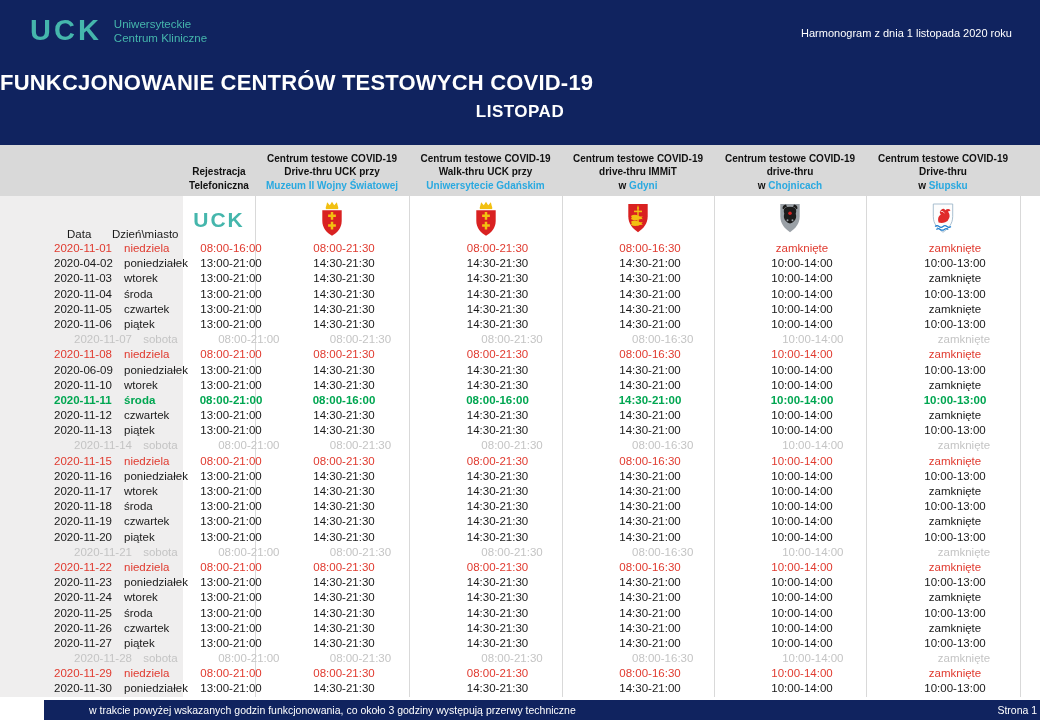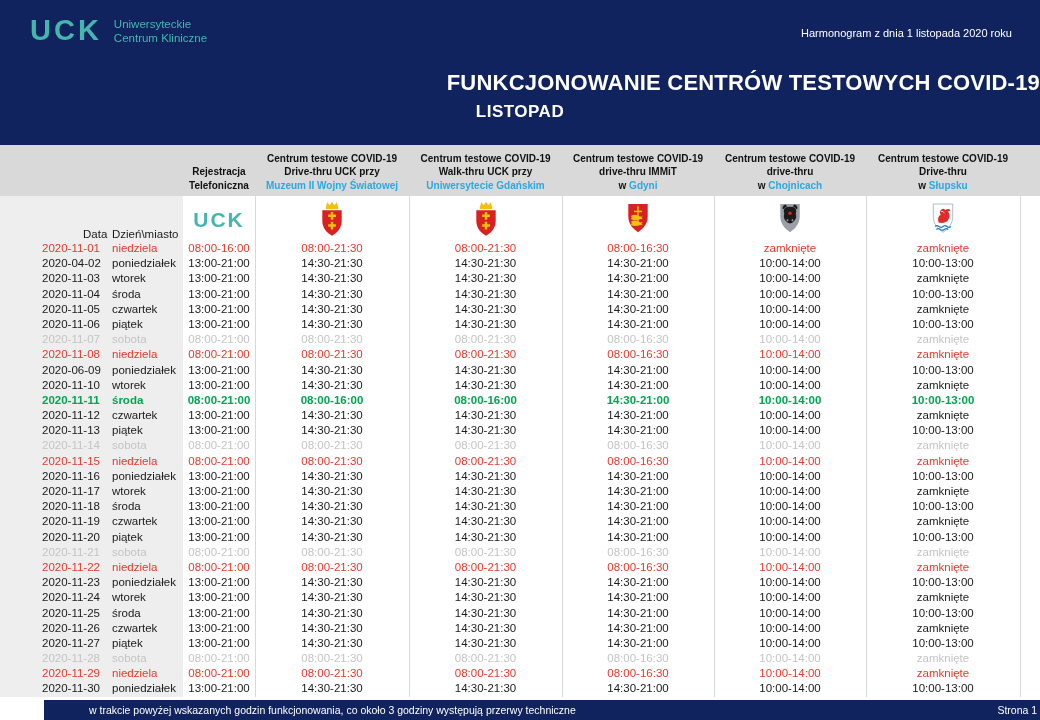--- a/index.html
+++ b/index.html
@@ -14,7 +14,7 @@
   .brand-acronym{color:#45b6ac;font-weight:bold;font-size:29px;line-height:30px;letter-spacing:3px;}
   .brand-name{margin-left:12px;color:#45b6ac;font-size:11.5px;line-height:14px;padding-top:2px;}
   .header-note{position:absolute;top:27px;right:28px;color:#ffffff;font-size:11px;}
-  .doc-title{position:absolute;top:70px;left:0;width:1040px;text-align:right;color:#ffffff;font-weight:bold;font-size:22px;letter-spacing:0.2px;}
+  .doc-title{position:absolute;top:70px;left:0;width:1040px;text-align:left;color:#ffffff;font-weight:bold;font-size:22px;letter-spacing:0.2px;}
   .doc-subtitle{position:absolute;top:102px;left:0;width:1040px;text-align:center;color:#ffffff;font-weight:bold;font-size:17px;letter-spacing:0.5px;}
   
   .col-band{position:absolute;top:145px;left:0;width:1040px;height:51px;background:#d9d9d9;}

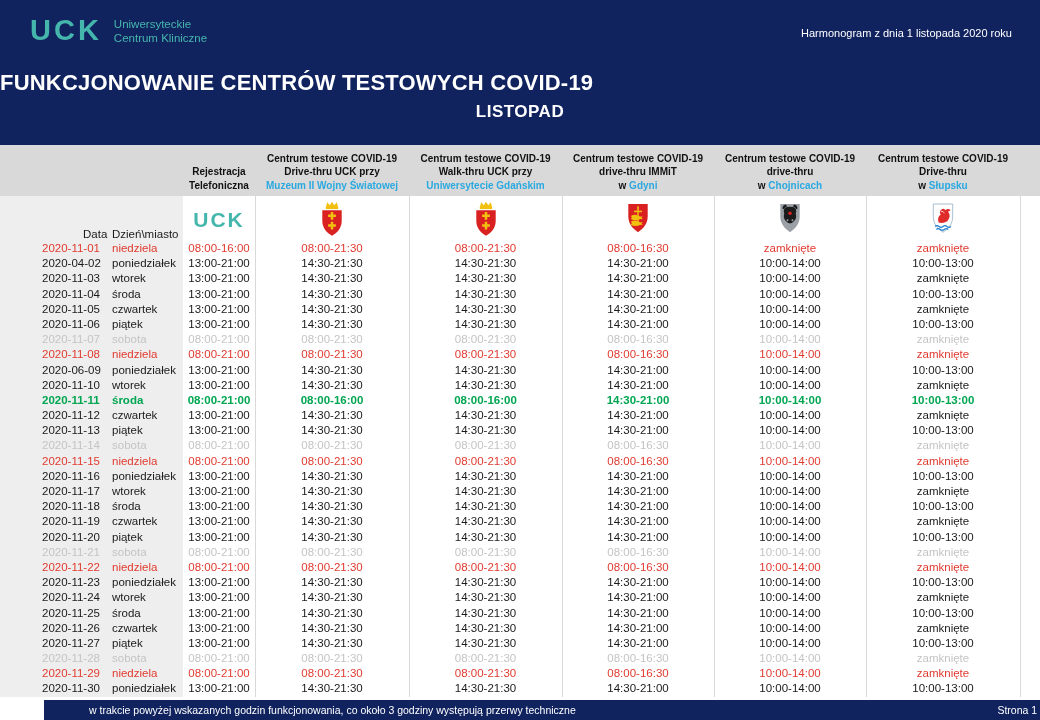--- a/index.html
+++ b/index.html
@@ -31,7 +31,7 @@
   .vline{position:absolute;top:196px;width:1px;height:501px;background:#d9d9d9;}
   .vl1{left:255px;} .vl2{left:409px;} .vl3{left:562px;} .vl4{left:714px;} .vl5{left:866px;} .vl6{left:1020px;}
   .corner-label{position:absolute;top:228px;font-size:11.5px;color:#1a1a1a;}
-  .lbl-date{left:54px;padding-left:29px;}
+  .lbl-date{left:38px;padding-left:29px;}
   .lbl-day{left:112px;}
   .rej-logo{position:absolute;top:208px;left:183px;width:72px;text-align:center;color:#45b6ac;font-weight:bold;font-size:21px;letter-spacing:2px;}
   .crest{position:absolute;top:200px;text-align:center;}

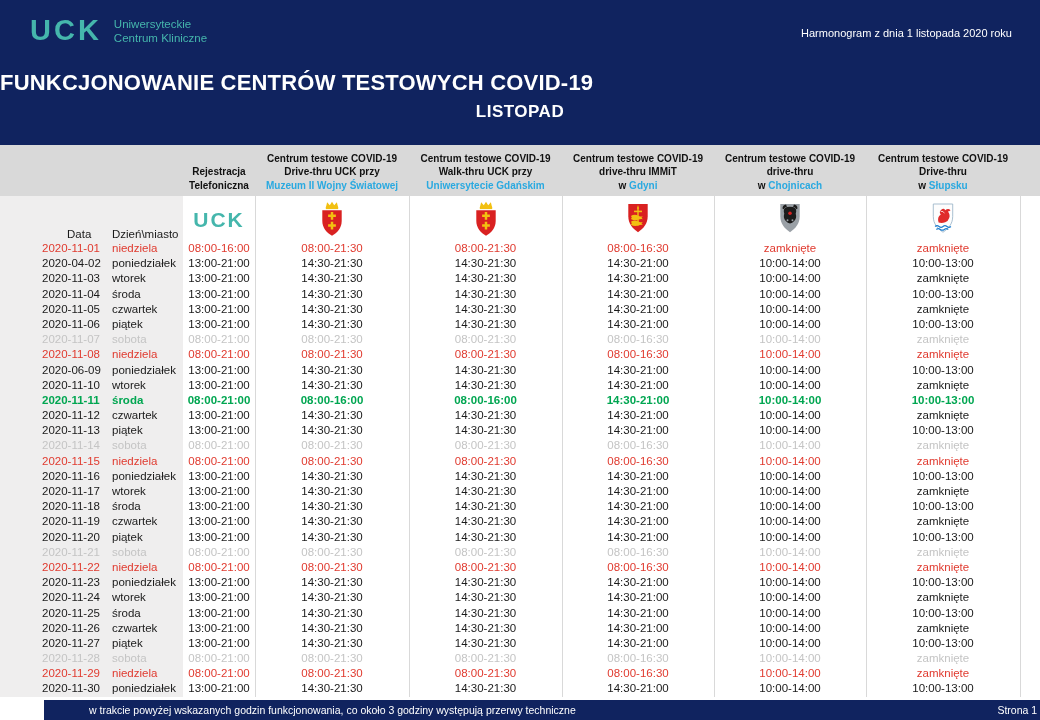--- a/index.html
+++ b/index.html
@@ -39,7 +39,7 @@
   .rows{position:absolute;top:241px;left:0;width:1040px;}
   .row{display:flex;height:15.2px;line-height:15.2px;font-size:11.5px;color:#1a1a1a;}
   .cell{box-sizing:border-box;white-space:nowrap;}
-  .cell.date{width:112px;padding-left:42px;}
+  .cell.date{width:112px;padding-left:42px;margin-left:12px;}
   .cell.day{width:71px;}
   .cell.rej{width:72px;text-align:center;}
   .cell.t1{width:154px;text-align:center;}

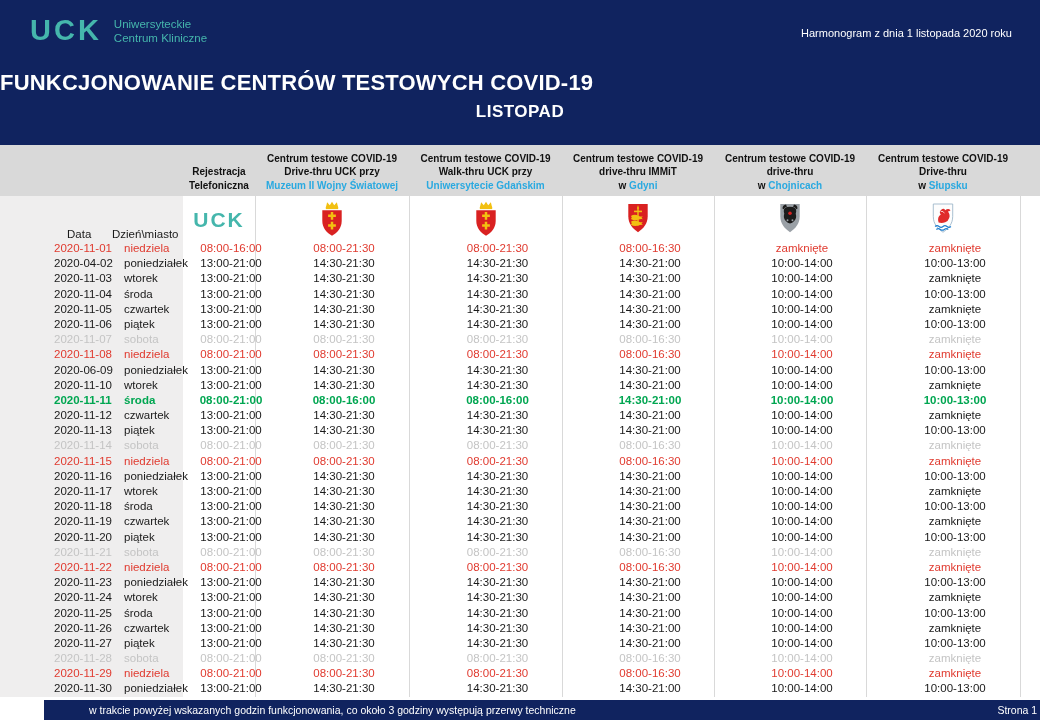--- a/index.html
+++ b/index.html
@@ -48,7 +48,7 @@
   .cell.t4{width:152px;text-align:center;}
   .cell.t5{width:154px;text-align:center;}
   .row.c-red{color:#e03a2f;}
-  .row.c-gray{color:#c4c4c4;}
+  .row.c-gray{color:#c4c4c4;padding-left:20px;}
   .row.c-green{color:#00a651;font-weight:bold;}
   
   .footer{position:absolute;top:700px;left:0;width:1040px;height:20px;background:#10235f;color:#ffffff;font-size:10.5px;line-height:20px;margin-left:44px;}

